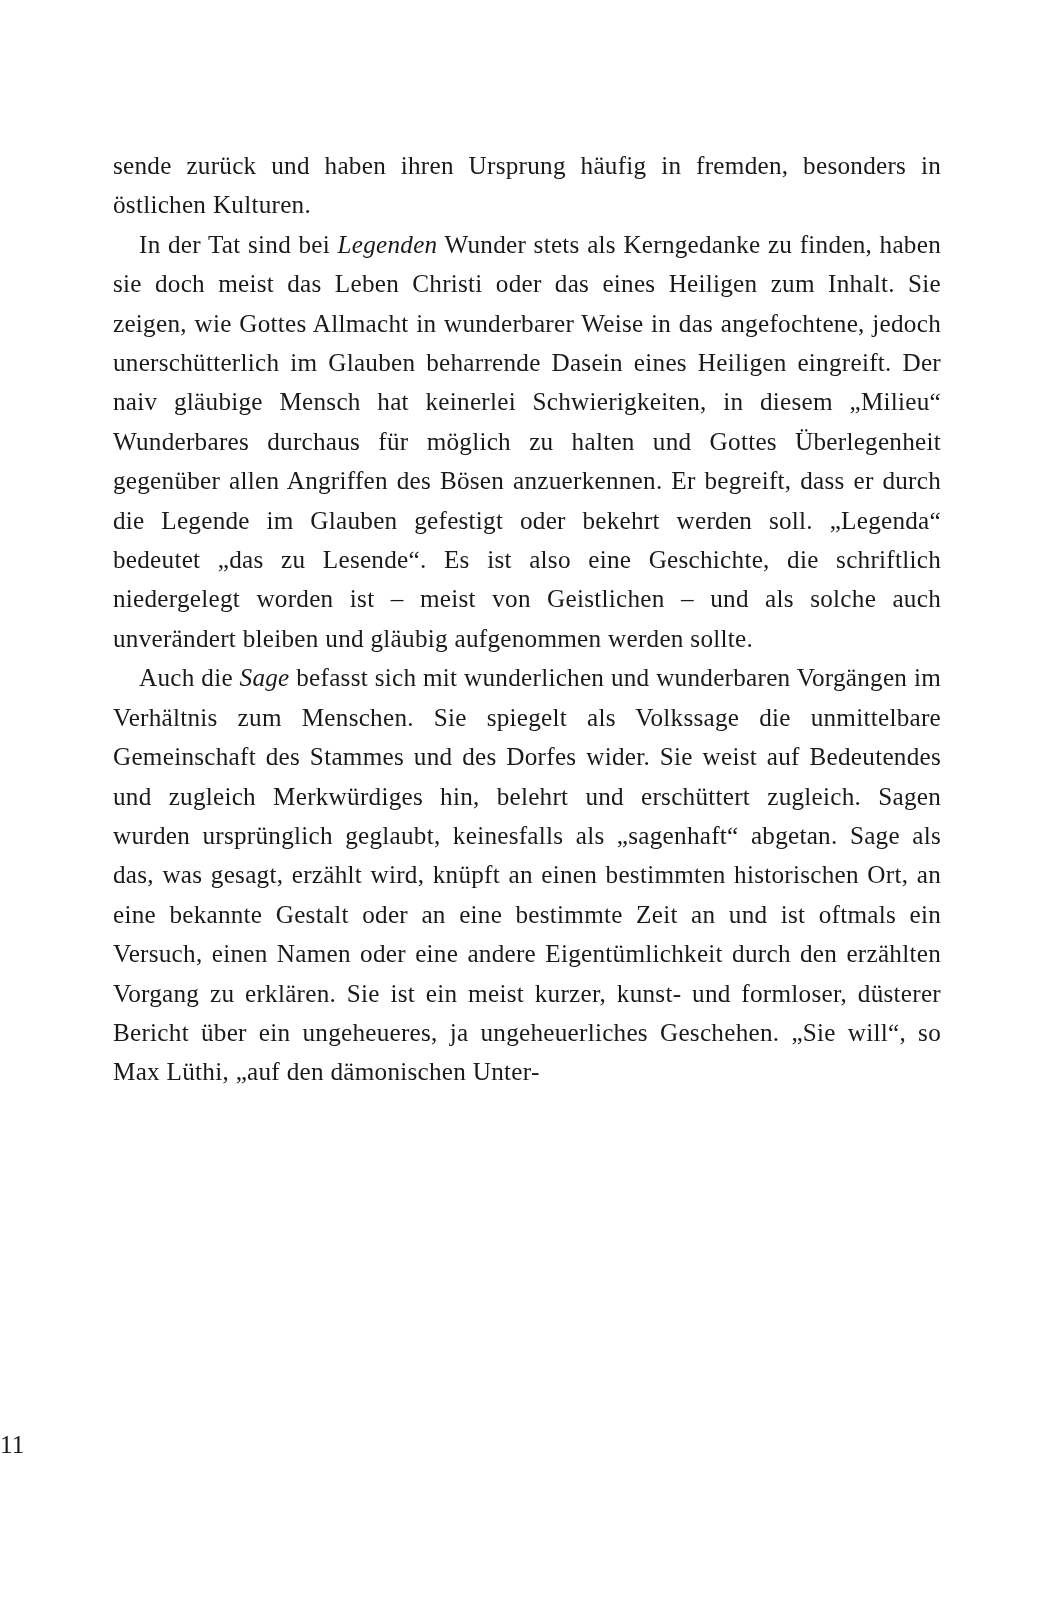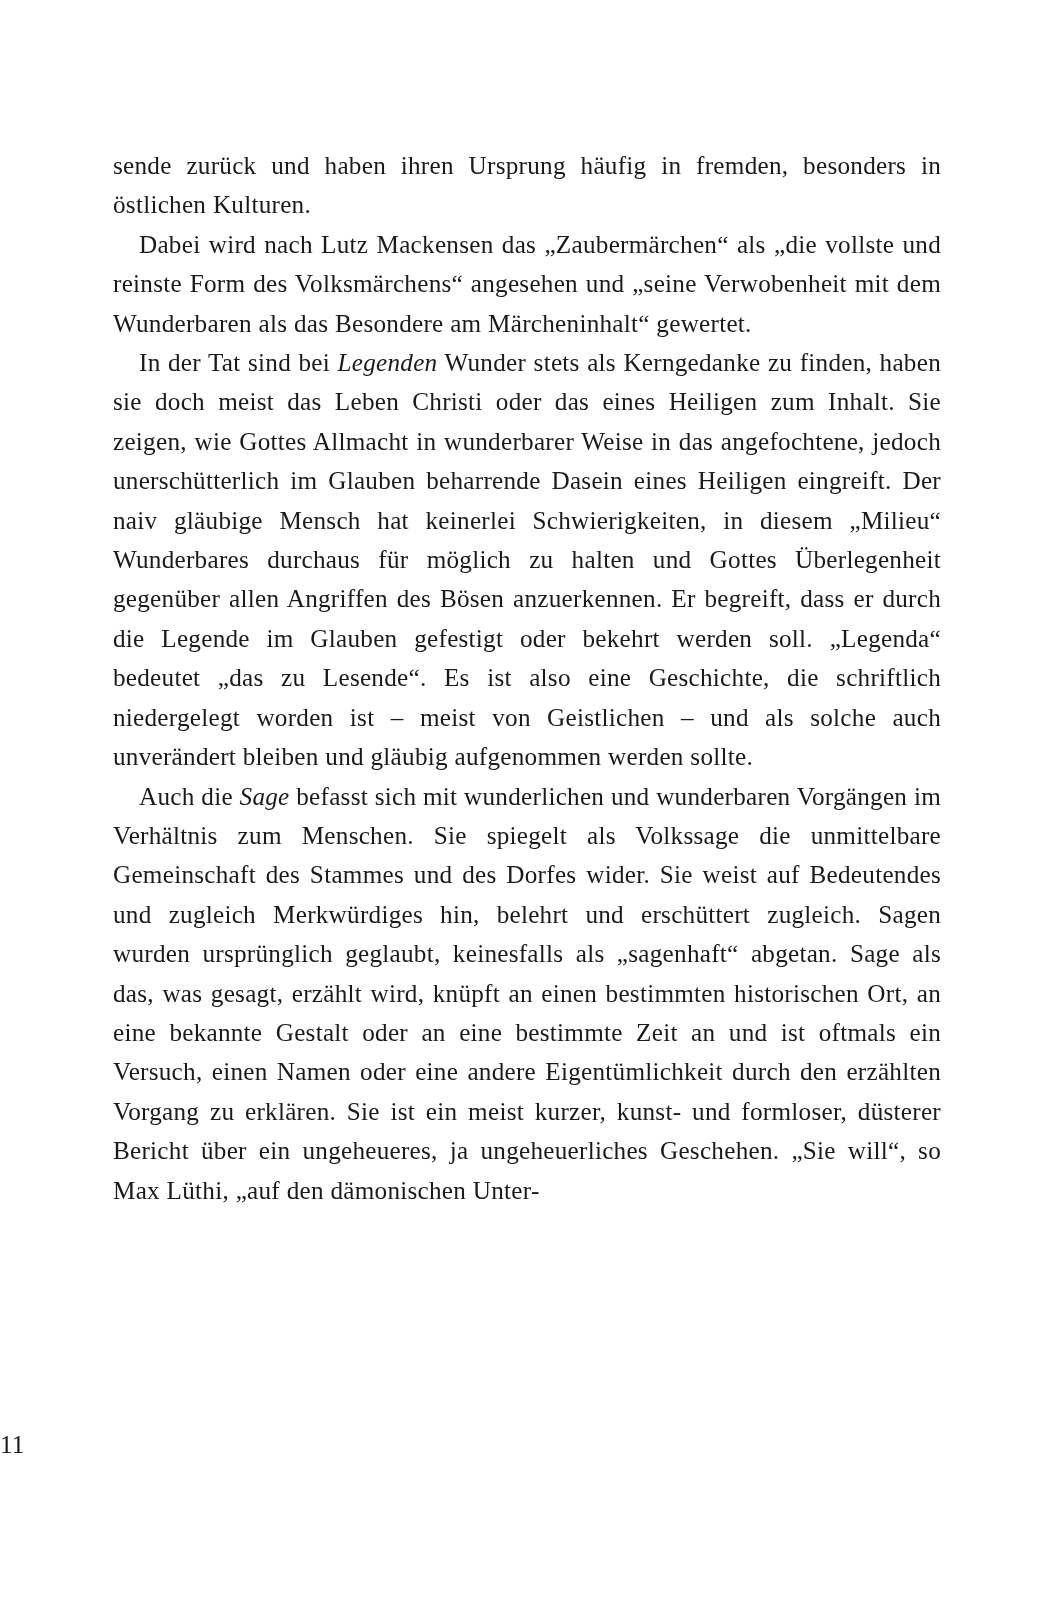--- a/index.html
+++ b/index.html
@@ -73,7 +73,6 @@
   <div class="text-block">
 
   <p class="para"><span>sende zurück und haben ihren Ursprung häufig in fremden, besonders in östlichen Kulturen.</span></p>
-      <p class="para indent"><span>Dabei wird nach Lutz Mackensen das „Zaubermärchen“ als „die vollste und reinste Form des Volksmärchens“ angesehen und „seine Verwobenheit mit dem Wunderbaren als das Besondere am Märcheninhalt“ gewertet.</span></p>
       <p class="para indent"><span>In der Tat sind bei </span><em>Legenden</em><span> Wunder stets als Kerngedanke zu finden, haben sie doch meist das Leben Christi oder das eines Heiligen zum Inhalt. Sie zeigen, wie Gottes Allmacht in wunderbarer Weise in das angefochtene, jedoch unerschütterlich im Glauben beharrende Dasein eines Heiligen eingreift. Der naiv gläubige Mensch hat keinerlei Schwierigkeiten, in diesem „Milieu“ Wunderbares durchaus für möglich zu halten und Gottes Überlegenheit gegenüber allen Angriffen des Bösen anzuerkennen. Er begreift, dass er durch die Legende im Glauben gefestigt oder bekehrt werden soll. „Legenda“ bedeutet „das zu Lesende“. Es ist also eine Geschichte, die schriftlich niedergelegt worden ist – meist von Geistlichen – und als solche auch unverändert bleiben und gläubig aufgenommen werden sollte.</span></p>
       <p class="para indent"><span>Auch die </span><em>Sage</em><span> befasst sich mit wunderlichen und wunderbaren Vorgängen im Verhältnis zum Menschen. Sie spiegelt als Volkssage die unmittelbare Gemeinschaft des Stammes und des Dorfes wider. Sie weist auf Bedeutendes und zugleich Merkwürdiges hin, belehrt und erschüttert zugleich. Sagen wurden ursprünglich geglaubt, keinesfalls als „sagenhaft“ abgetan. Sage als das, was gesagt, erzählt wird, knüpft an einen bestimmten historischen Ort, an eine bekannte Gestalt oder an eine bestimmte Zeit an und ist oftmals ein Versuch, einen Namen oder eine andere Eigentümlichkeit durch den erzählten Vorgang zu erklären. Sie ist ein meist kurzer, kunst- und formloser, düsterer Bericht über ein ungeheueres, ja ungeheuerliches Geschehen. „Sie will“, so Max Lüthi, „auf den dämonischen Unter-</span></p>
     </div>

